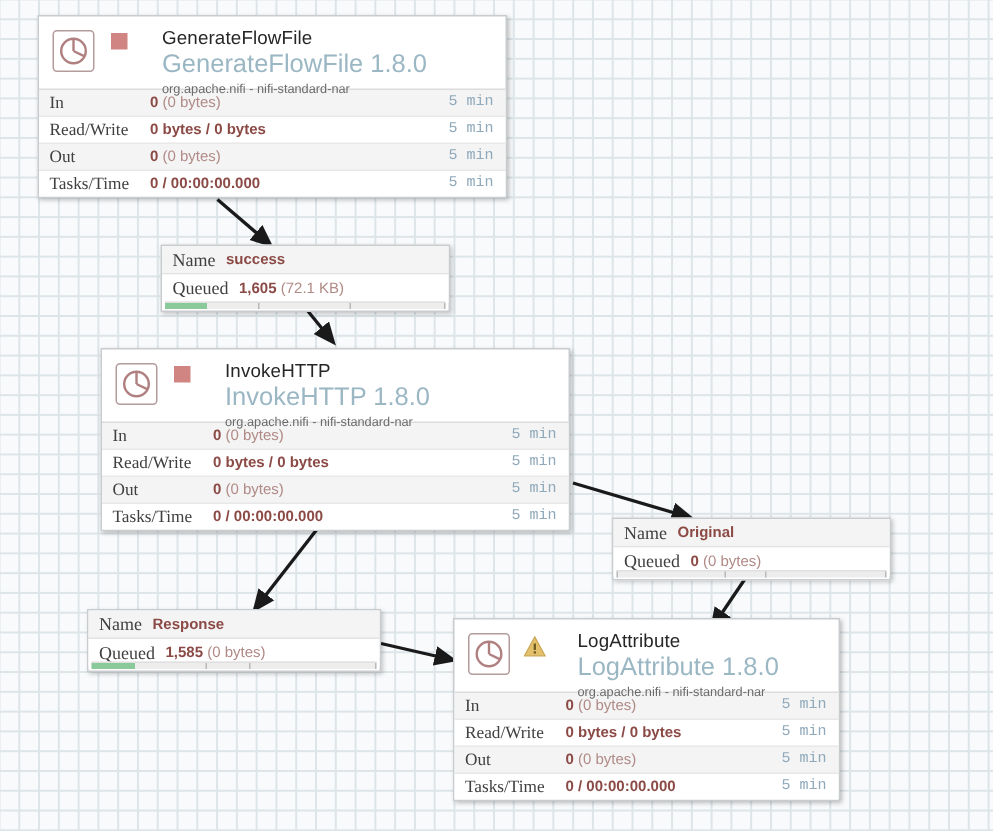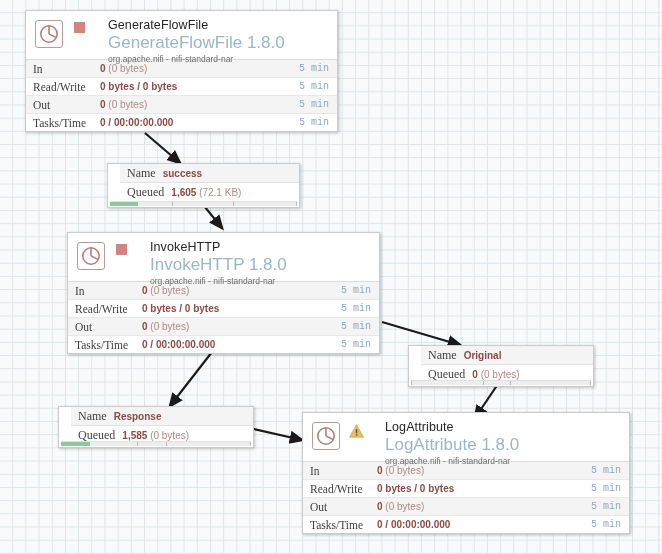--- a/index.html
+++ b/index.html
@@ -157,7 +157,6 @@
     border: 1px solid #c8ccce;
     box-shadow: 1px 1px 3px rgba(0,0,0,0.22);
     box-sizing: border-box;
-    padding-left: 12px;
   }
   .conn-row {
     display: flex;

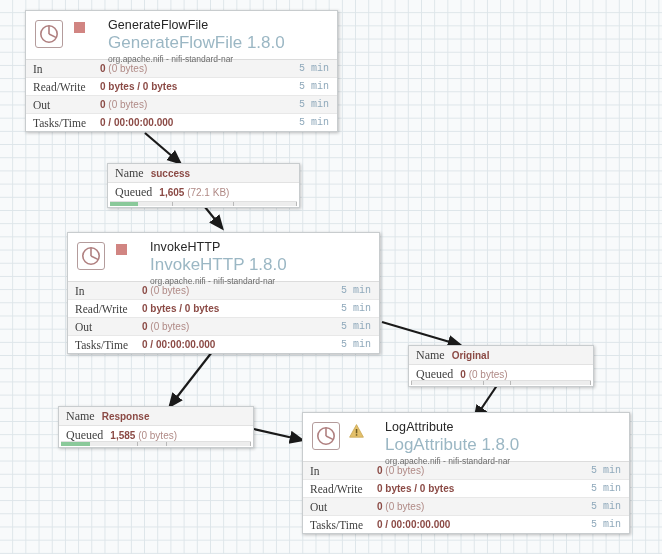--- a/index.html
+++ b/index.html
@@ -375,7 +375,7 @@
     </div>
   </div>
 
-  <div class="processor" style="left:302px; top:412px; width:328px;">
+  <div class="processor" style="left:302px; top:412px; width:258px;">
     <div class="proc-head">
       <div class="proc-icon">
         <svg width="26" height="26" viewBox="0 0 26 26">

